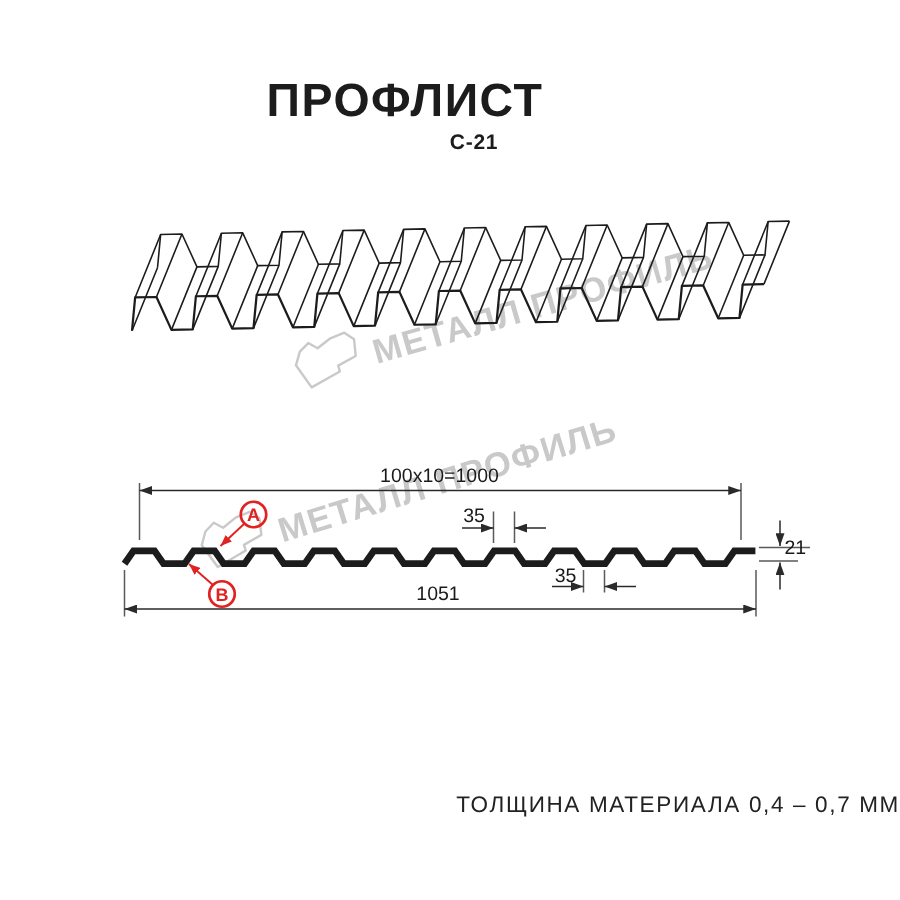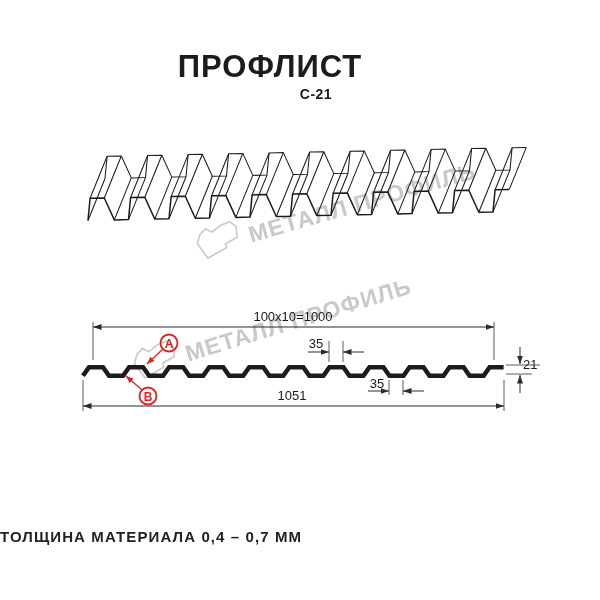--- a/index.html
+++ b/index.html
@@ -17,8 +17,8 @@
     font-size:14px;font-weight:700;letter-spacing:.5px;color:#1c1c1c;
   }
   .footer{
-    position:absolute;left:0;top:528px;width:600px;text-align:left;
-    font-size:15px;font-weight:700;letter-spacing:1.1px;color:#222;
+    position:absolute;left:0;top:528px;width:600px;text-align:right;
+    font-size:15px;font-weight:400;letter-spacing:1.1px;color:#222;
   }
   svg{position:absolute;left:0;top:0;}
   .wm-text{fill:var(--wm,#c9c9c9);font-family:"Liberation Sans",sans-serif;

